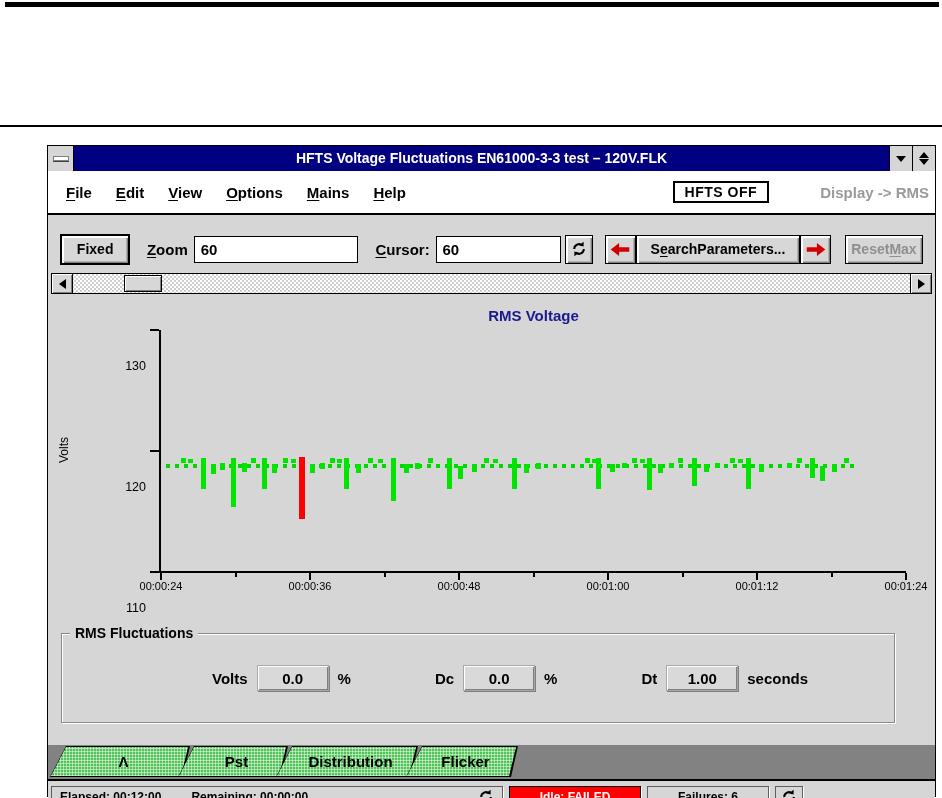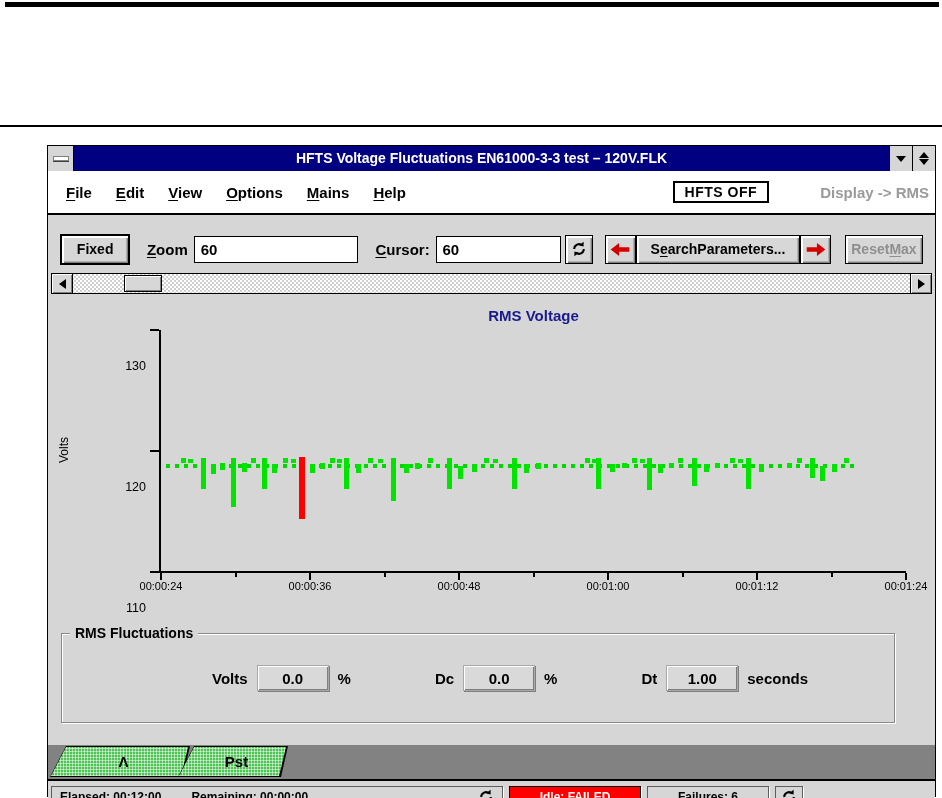--- a/index.html
+++ b/index.html
@@ -352,6 +352,11 @@
             <span class="tab-label">Pst</span>
           </div>
         </div>
+        <div class="tab" style="width: 142px; z-index: 4;">
+          <div class="tab-fill">
+            <span class="tab-label">Distribution</span>
+          </div>
+        </div>
       </div>
 
     <div class="statusbar">

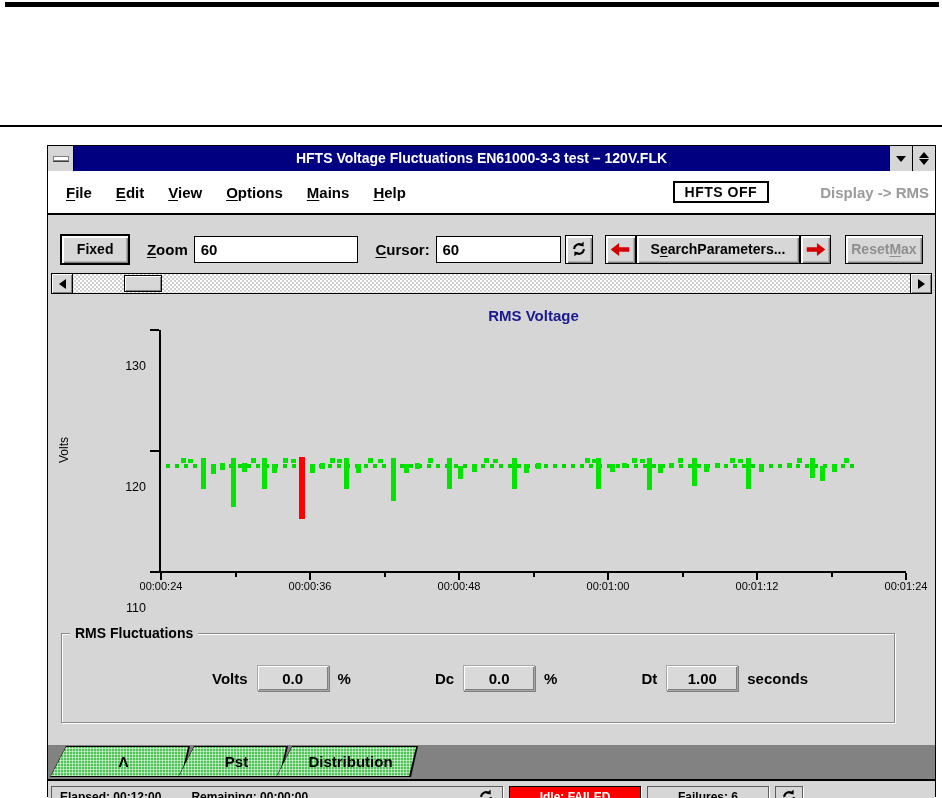--- a/index.html
+++ b/index.html
@@ -357,6 +357,11 @@
             <span class="tab-label">Distribution</span>
           </div>
         </div>
+        <div class="tab" style="width: 112px; z-index: 6;">
+          <div class="tab-fill">
+            <span class="tab-label">Flicker</span>
+          </div>
+        </div>
       </div>
 
     <div class="statusbar">

